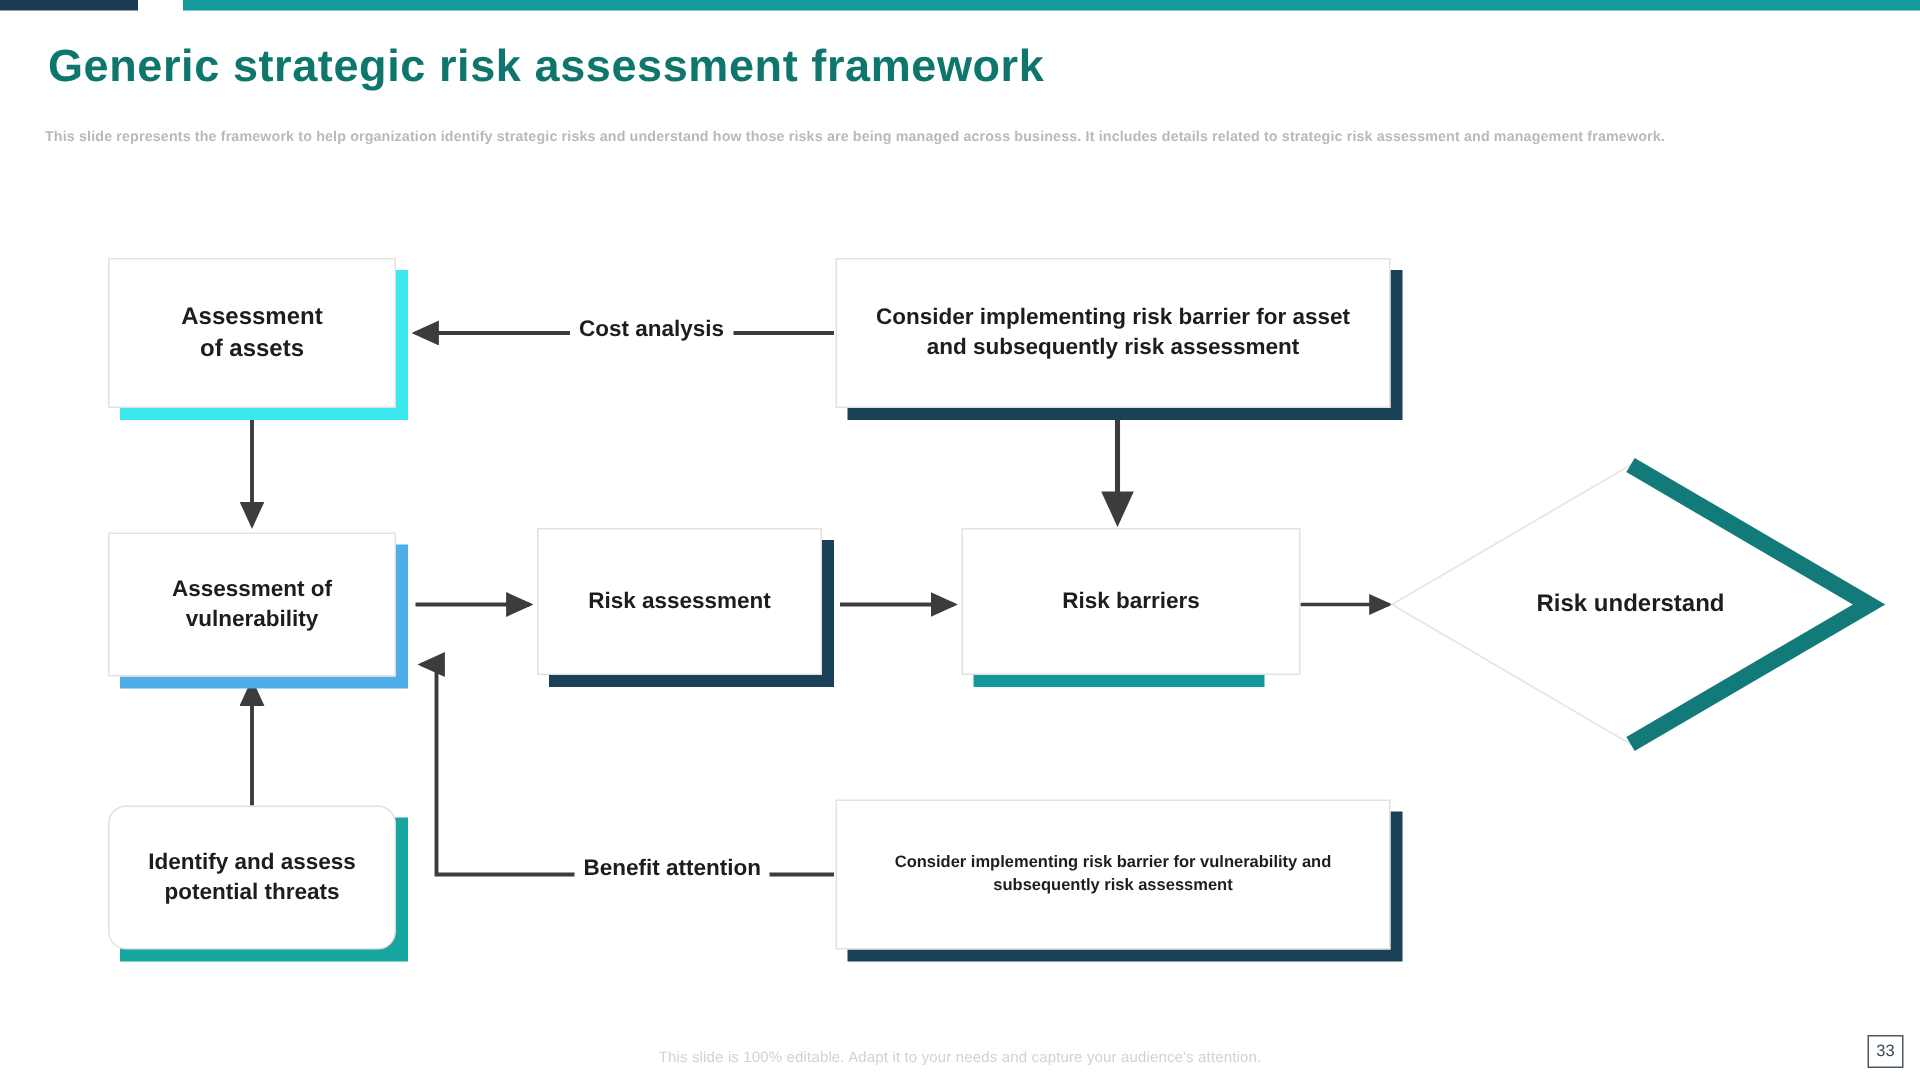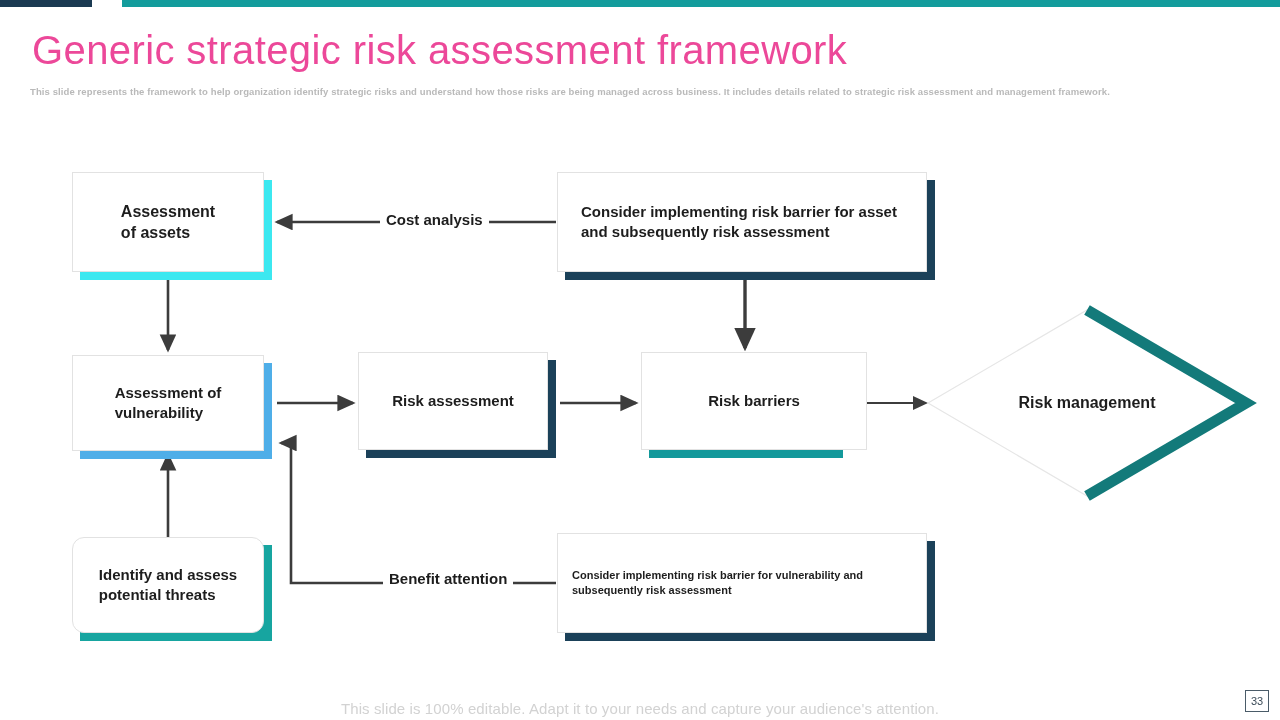--- a/index.html
+++ b/index.html
@@ -37,9 +37,9 @@
   .page-title {
     position: absolute;
     left: 32px; top: 28px;
-    font-size: 40px;
-    font-weight: 400;
-    color: #ec4899;
+    font-size: 30px;
+    font-weight: 700;
+    color: #0f766e;
     letter-spacing: 0.4px;
     white-space: nowrap;
   }

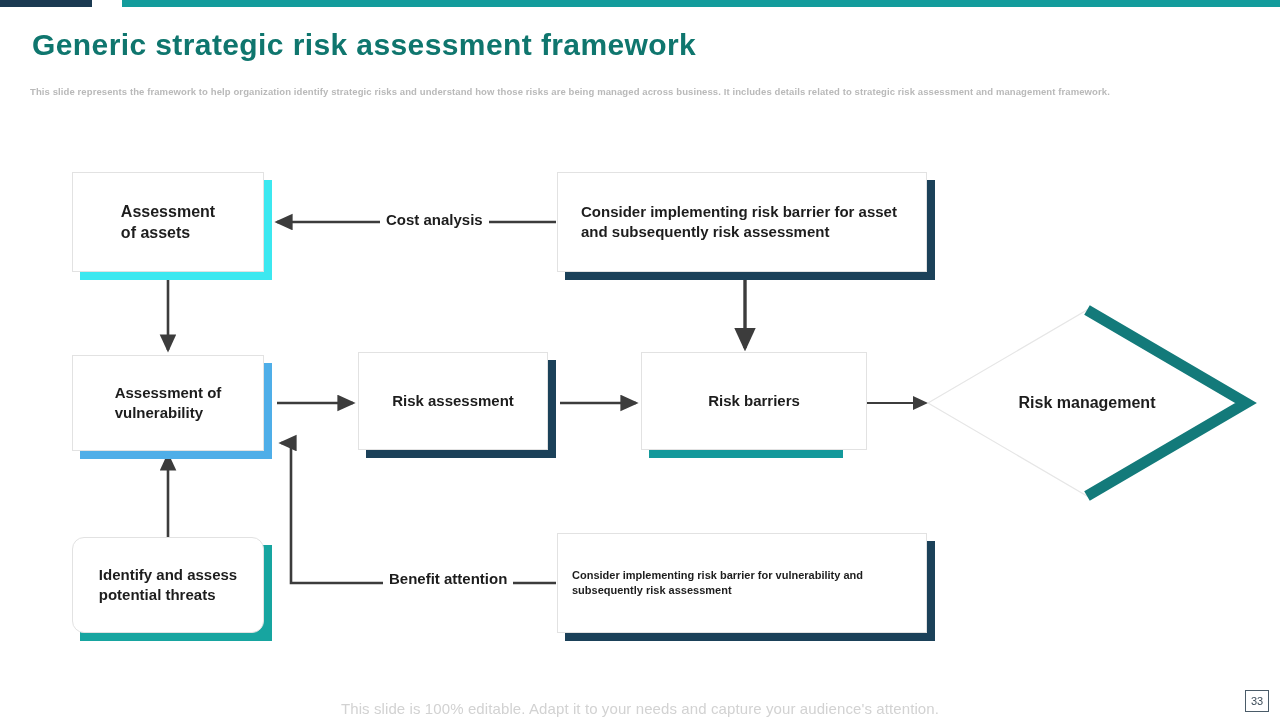--- a/index.html
+++ b/index.html
@@ -98,6 +98,7 @@
     display: flex;
     align-items: center;
     justify-content: center;
+    text-align: center;
     color: #1d1d1d;
     font-weight: bold;
     line-height: 1.32;

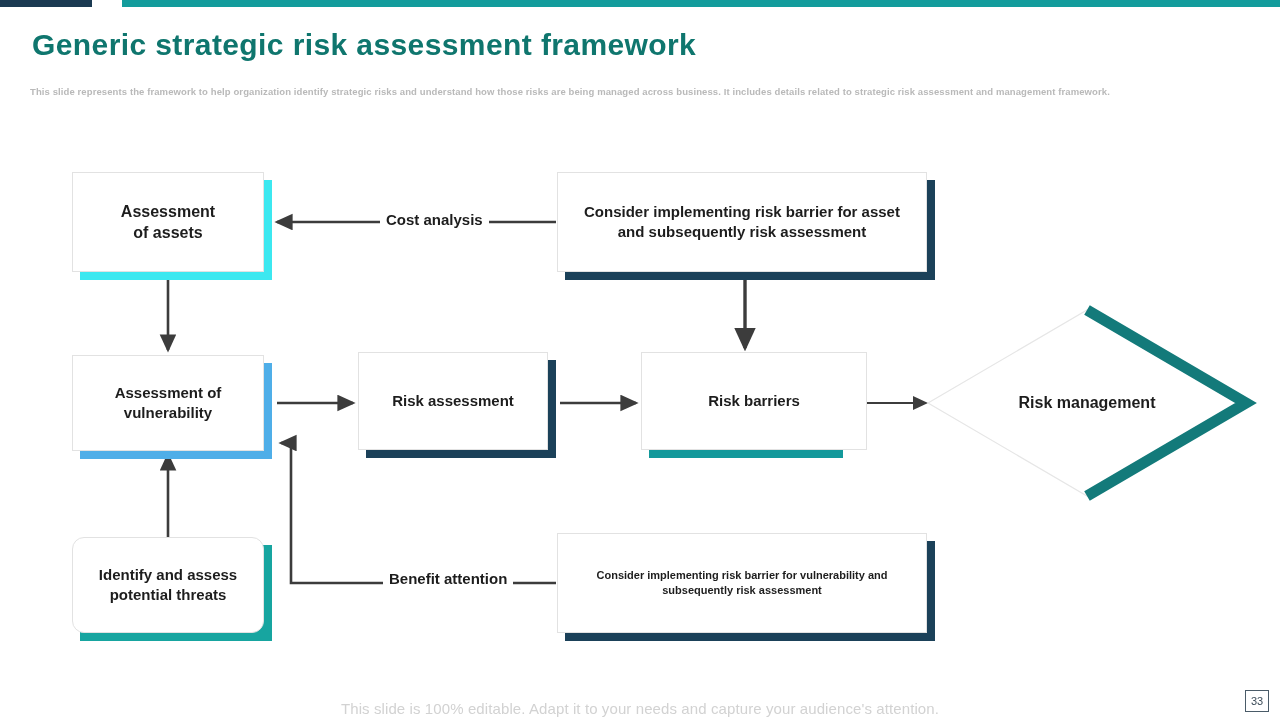--- a/index.html
+++ b/index.html
@@ -260,7 +260,7 @@
     </div>
 
     <div class="diamond-wrap">
-      <div class="diamond-label">Risk management</div>
+      <div class="diamond-label">Risk understand</div>
     </div>
 
     <div class="edge-label lbl-cost">Cost analysis</div>

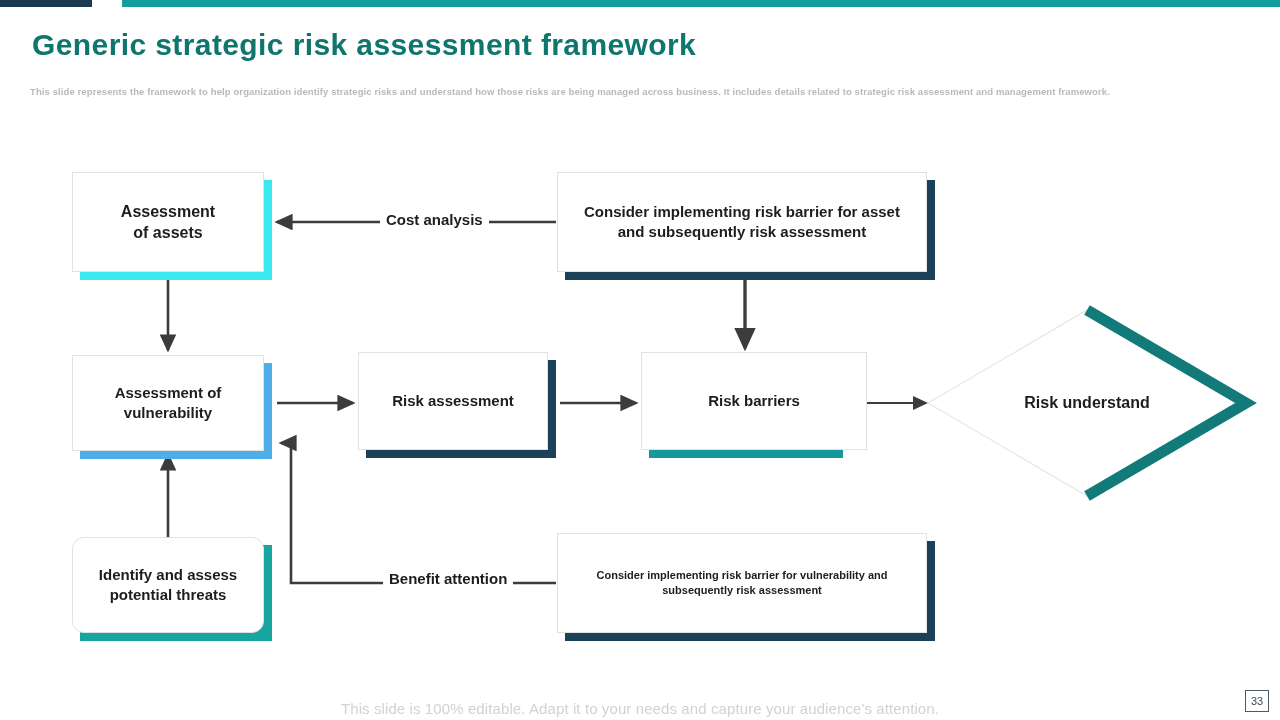--- a/index.html
+++ b/index.html
@@ -60,7 +60,7 @@
     left: 0; top: 700px;
     width: 1280px;
     text-align: center;
-    font-size: 15px;
+    font-size: 10px;
     color: #d2d2d2;
     letter-spacing: 0.1px;
   }

